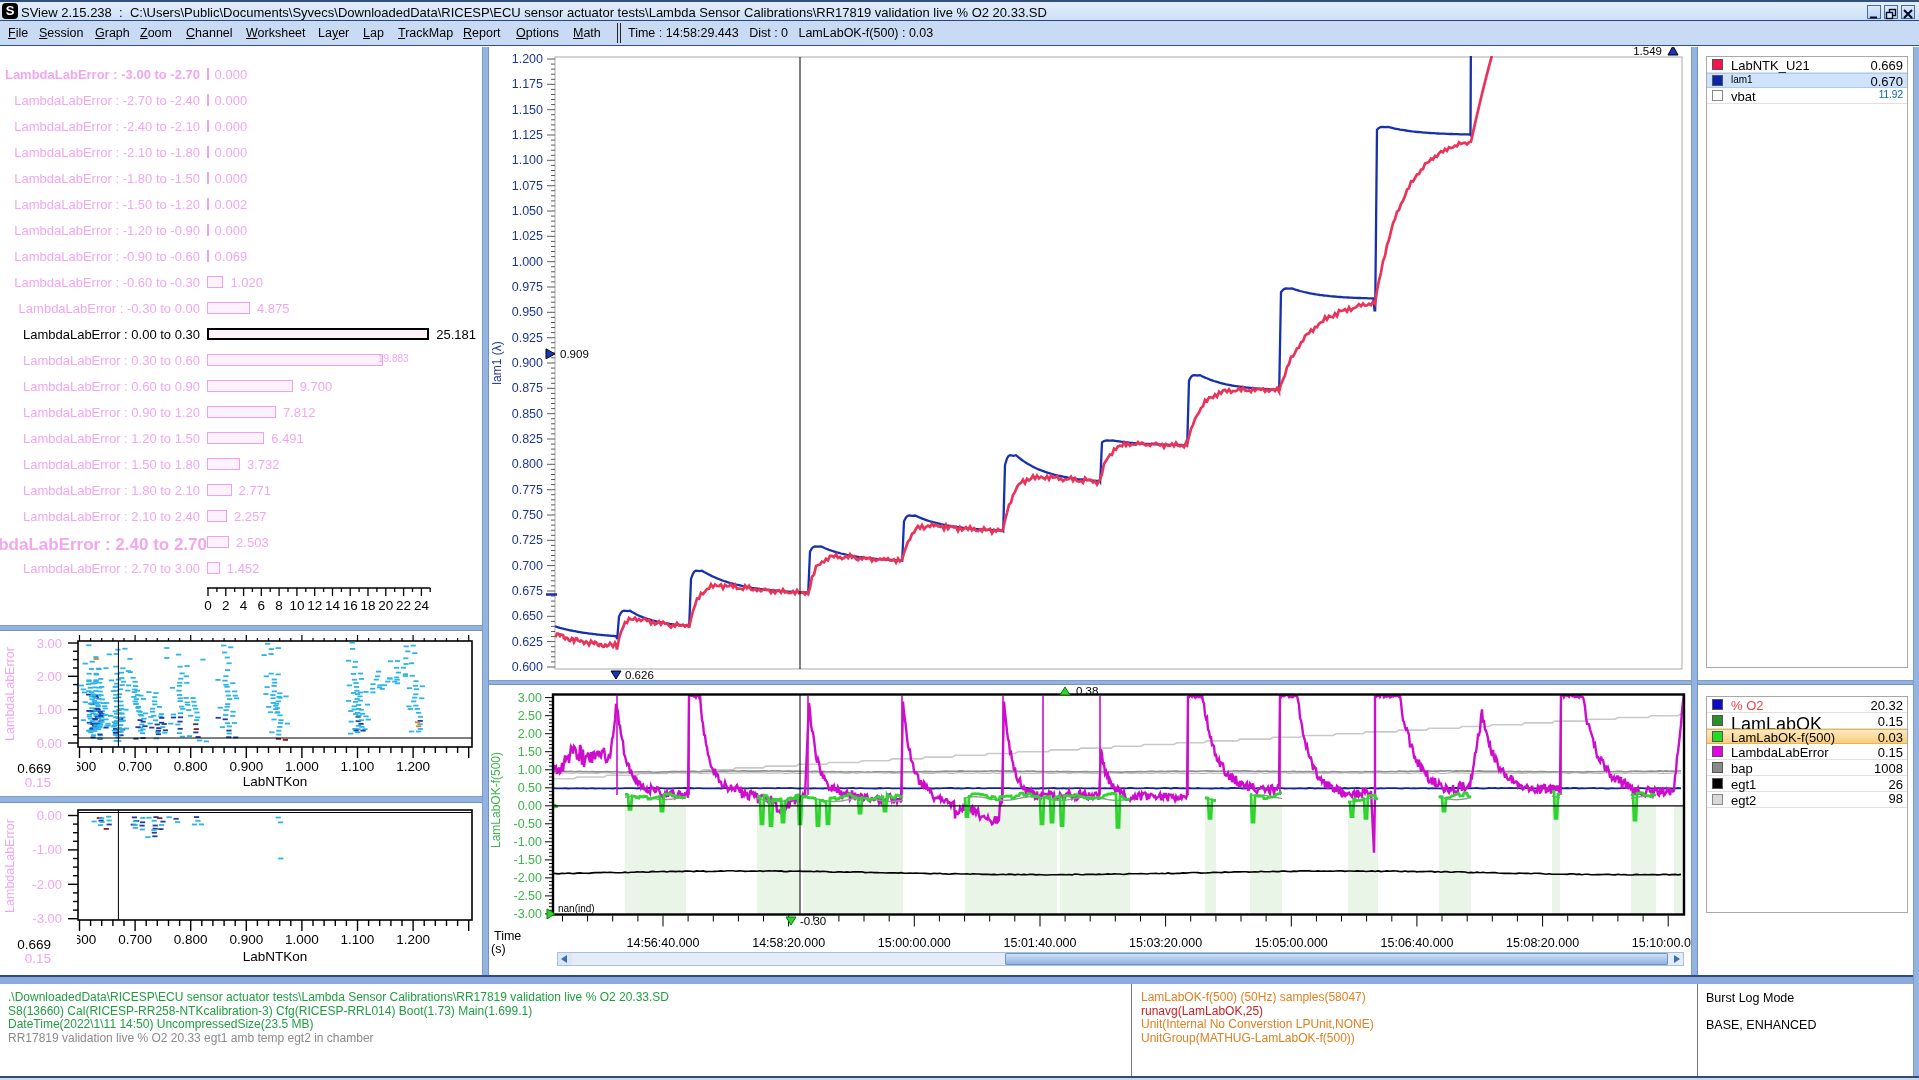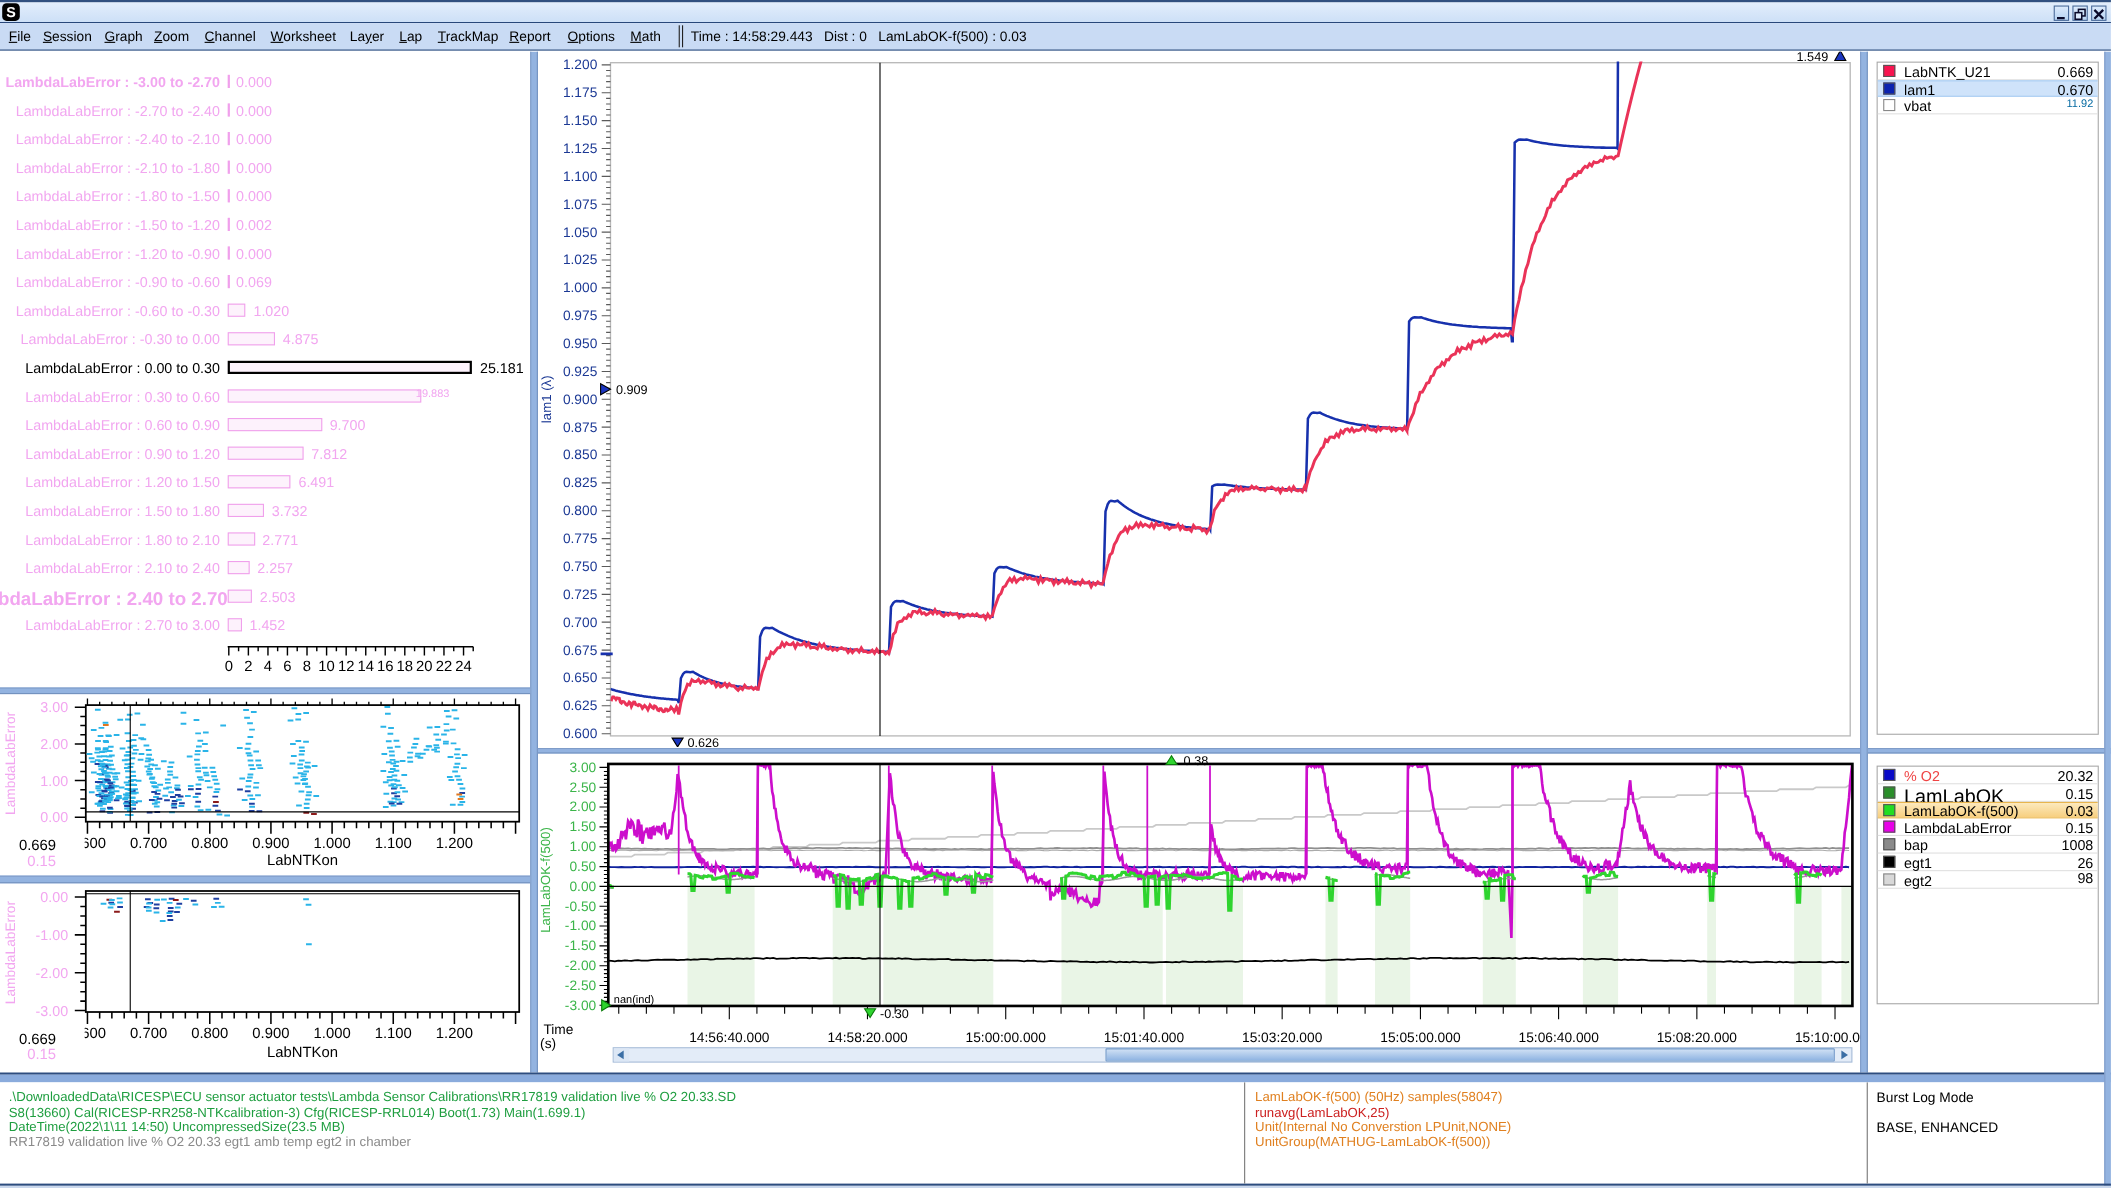--- a/index.html
+++ b/index.html
@@ -9,6 +9,7 @@
 
 <div style="position:absolute;left:0;top:0;width:1919px;height:21px;background:linear-gradient(#e3eefc,#cde0f7);border-top:2px solid #31507f;border-bottom:1px solid #27477a">
   <div style="position:absolute;left:2px;top:1px;width:16px;height:16px;background:#000;border-radius:4px;color:#fff;font-size:13px;font-weight:bold;text-align:center;line-height:16px">S</div>
+  <div style="position:absolute;left:21px;top:3px;font-size:13px;color:#000;white-space:nowrap">SView 2.15.238&nbsp; :&nbsp; C:\Users\Public\Documents\Syvecs\DownloadedData\RICESP\ECU sensor actuator tests\Lambda Sensor Calibrations\RR17819 validation live % O2 20.33.SD</div>
   <div class="wbtn" style="position:absolute;left:1867px;top:3px;width:14px;height:14px;background:linear-gradient(#dceafc,#b8d4f2);border:1px solid #4a6b9a"><svg width="12" height="12">
         <line x1="2" y1="9.5" x2="9" y2="9.5" stroke="#0a0a2a" stroke-width="2"></line>
       </svg></div>

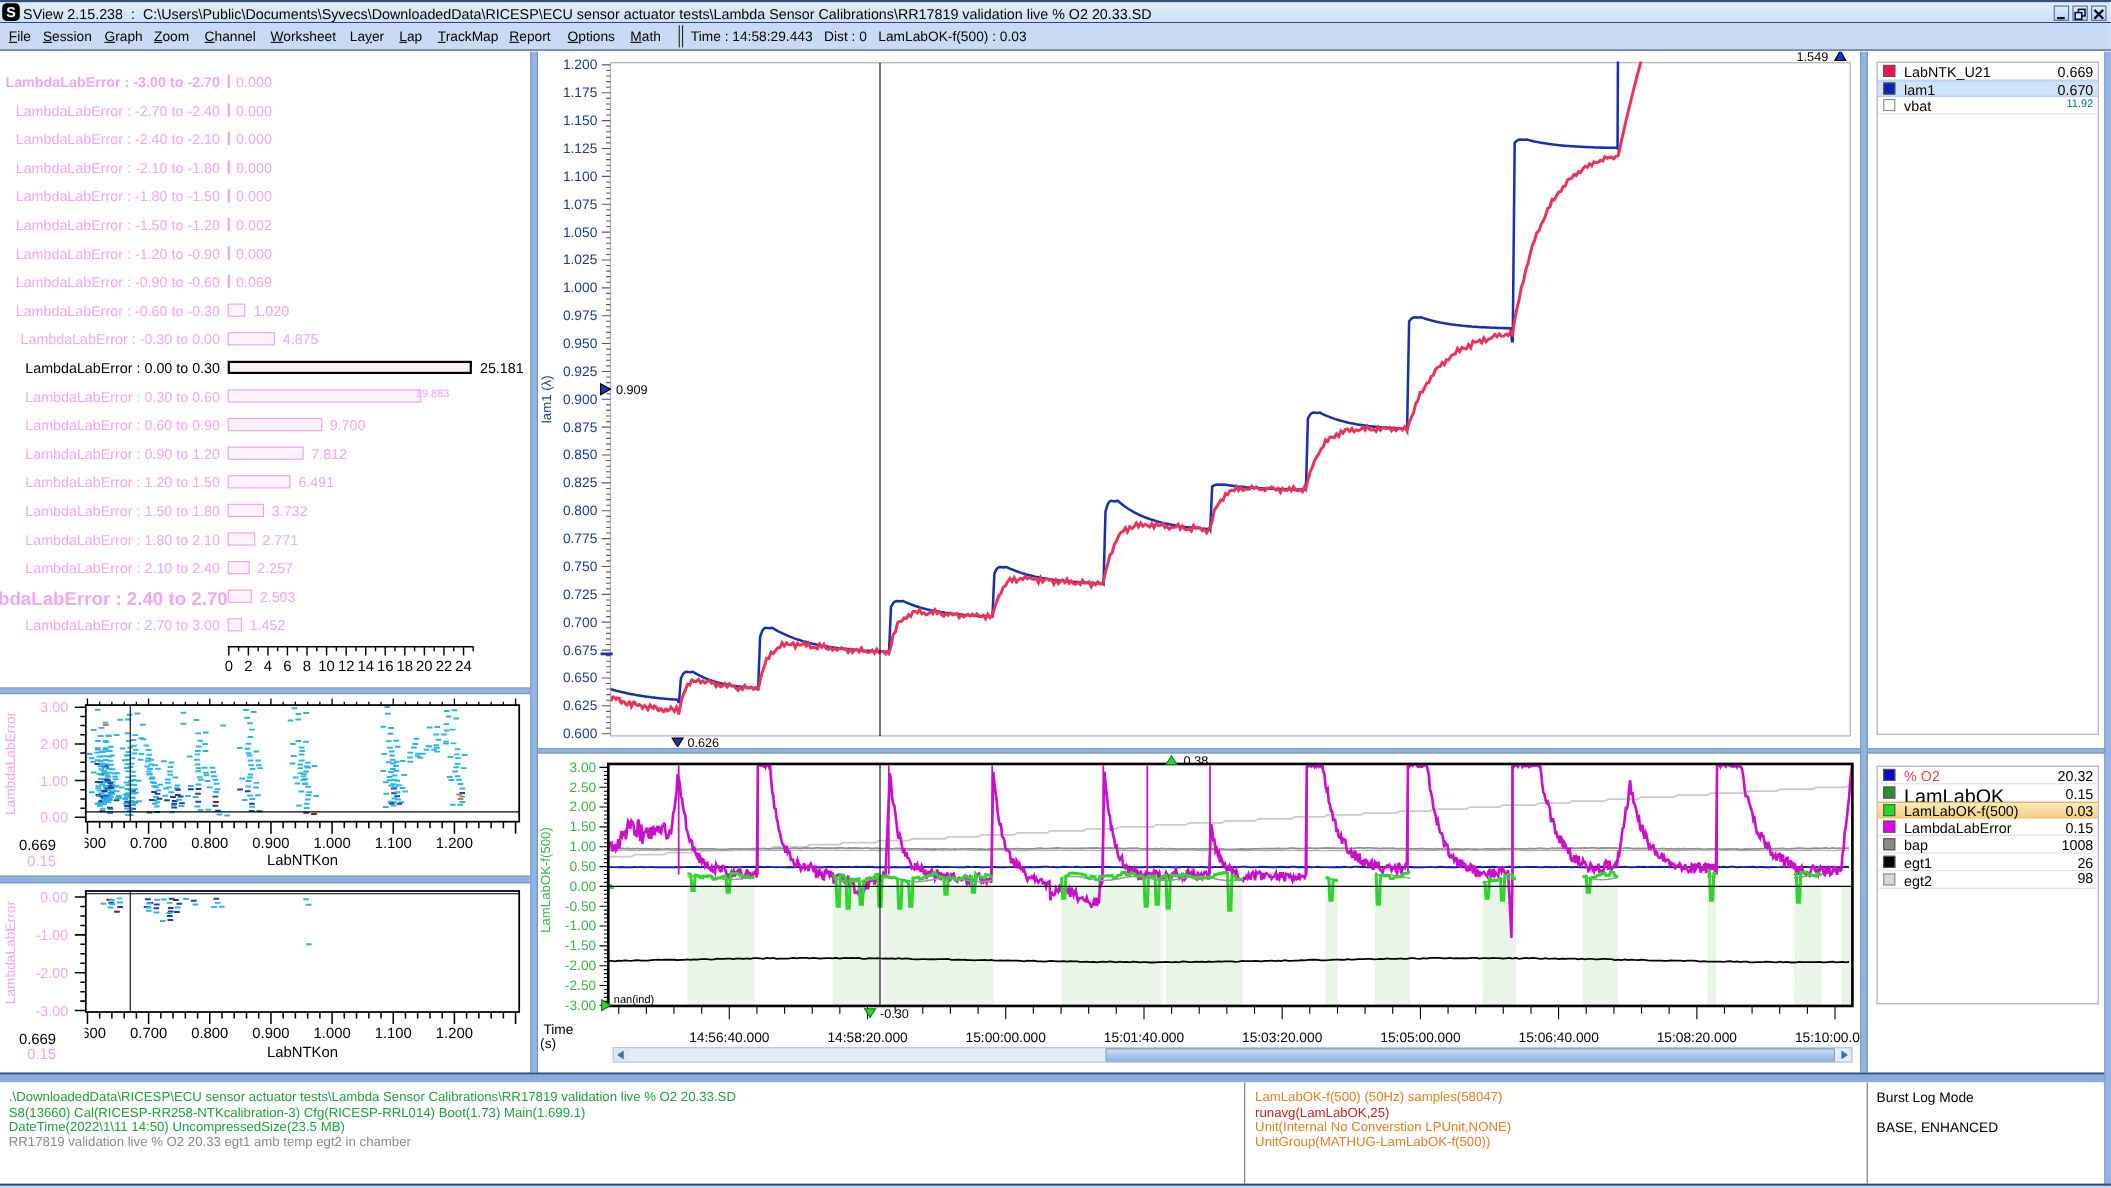--- a/index.html
+++ b/index.html
@@ -1286,7 +1286,7 @@
 <div style="position:absolute;right:16px;top:58.0px;font-size:13px;color:#000">0.669</div>
 <div style="position:absolute;left:1707px;top:72.5px;width:200px;height:15.5px;background:#cfe3fa;border-top:1px solid #a9cdf2;border-bottom:1px solid #a9cdf2;border-bottom:"></div>
 <div style="position:absolute;left:1712px;top:74.5px;width:11px;height:11px;background:#0b23b0;border:1px solid #555"></div>
-<div style="position:absolute;left:1731px;top:73.5px;font-size:13px;color:#000;white-space:nowrap">lam1</div>
+<div style="position:absolute;left:1731px;top:73.5px;font-size:10px;color:#000;white-space:nowrap">lam1</div>
 <div style="position:absolute;right:16px;top:73.5px;font-size:13px;color:#000">0.670</div>
 <div style="position:absolute;left:1707px;top:88.0px;width:200px;height:15.5px;border-bottom:1px solid #e0e0e0"></div>
 <div style="position:absolute;left:1712px;top:90.0px;width:11px;height:11px;background:#ffffff;border:1px solid #888"></div>

